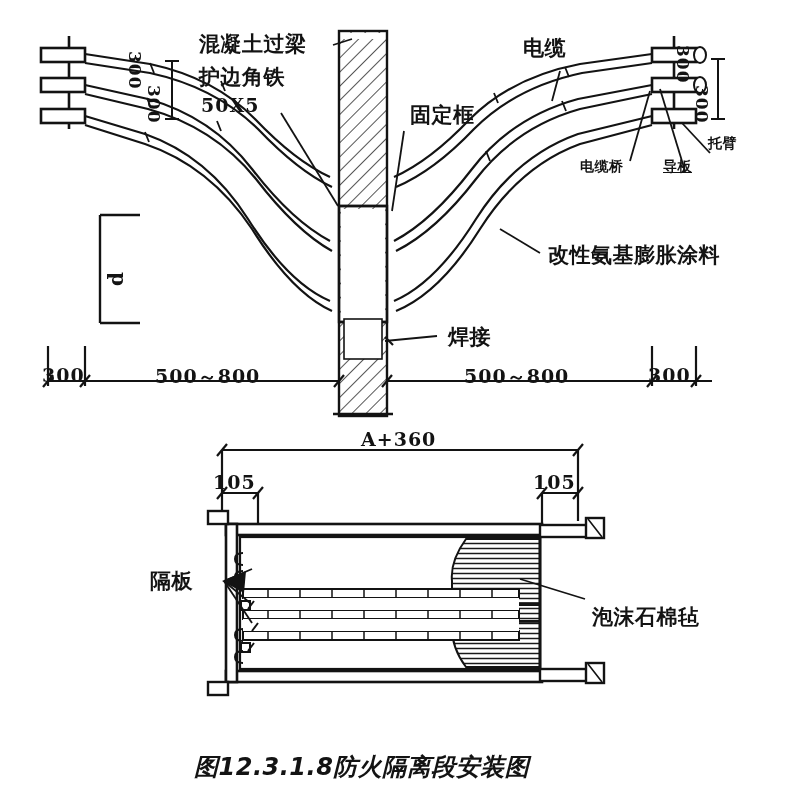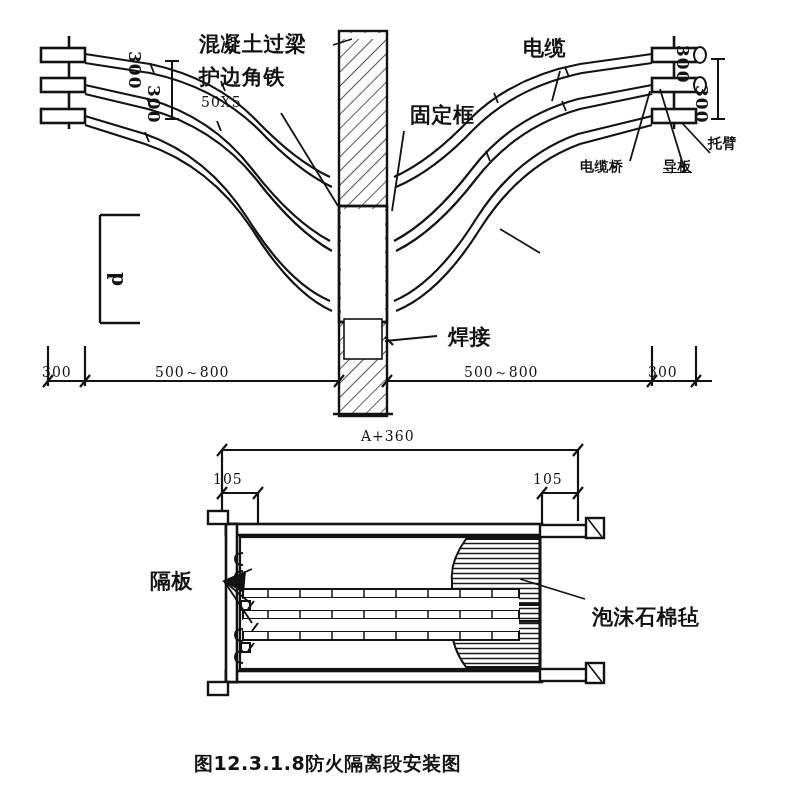--- a/index.html
+++ b/index.html
@@ -14,7 +14,7 @@
        font-family:"DejaVu Sans","Liberation Sans",sans-serif;}
   .cn{font-size:21px;letter-spacing:0.5px;}
   .cn-sm{font-size:14px;letter-spacing:0.5px;}
-  .num{font-size:14px;font-family:"DejaVu Serif","Liberation Serif",serif;font-weight:400;letter-spacing:1px;}
+  .num{font-size:19px;font-family:"DejaVu Serif","Liberation Serif",serif;font-weight:700;letter-spacing:1px;}
   .num-sm{font-size:17px;font-family:"DejaVu Serif","Liberation Serif",serif;font-weight:700;letter-spacing:1px;}
   .rot90{transform:rotate(90deg);transform-origin:left top;}
   .rotneg{transform:rotate(-90deg);transform-origin:left top;}

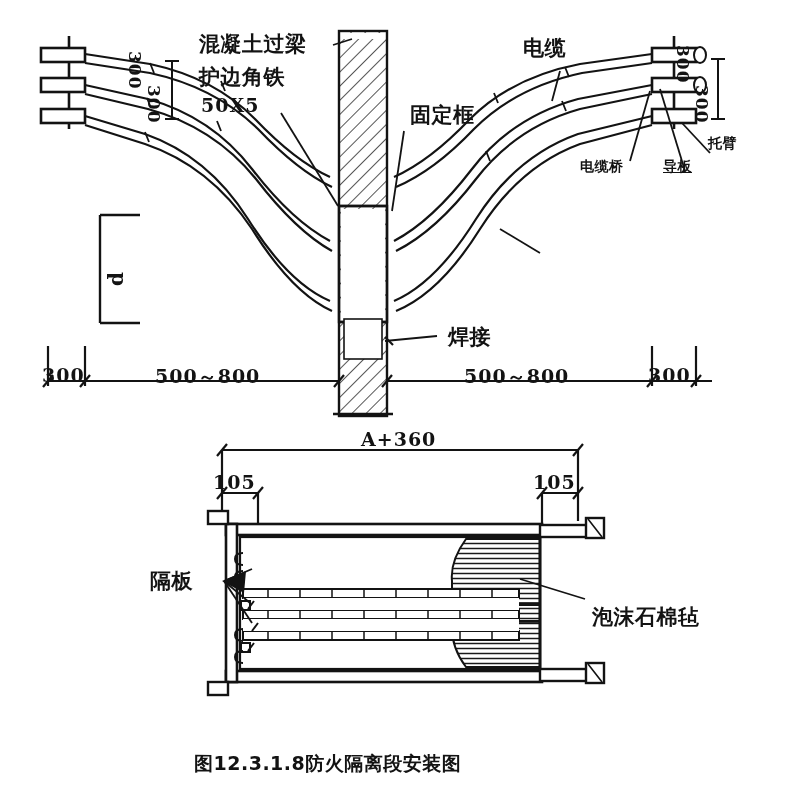--- a/index.html
+++ b/index.html
@@ -290,6 +290,7 @@
 
   <div class="lbl cn-sm" style="left:708px;top:134px;">托臂</div>
 
+  <div class="lbl cn" style="left:548px;top:240px;">改性氨基膨胀涂料</div>
 
   <div class="lbl cn" style="left:448px;top:322px;">焊接</div>
 

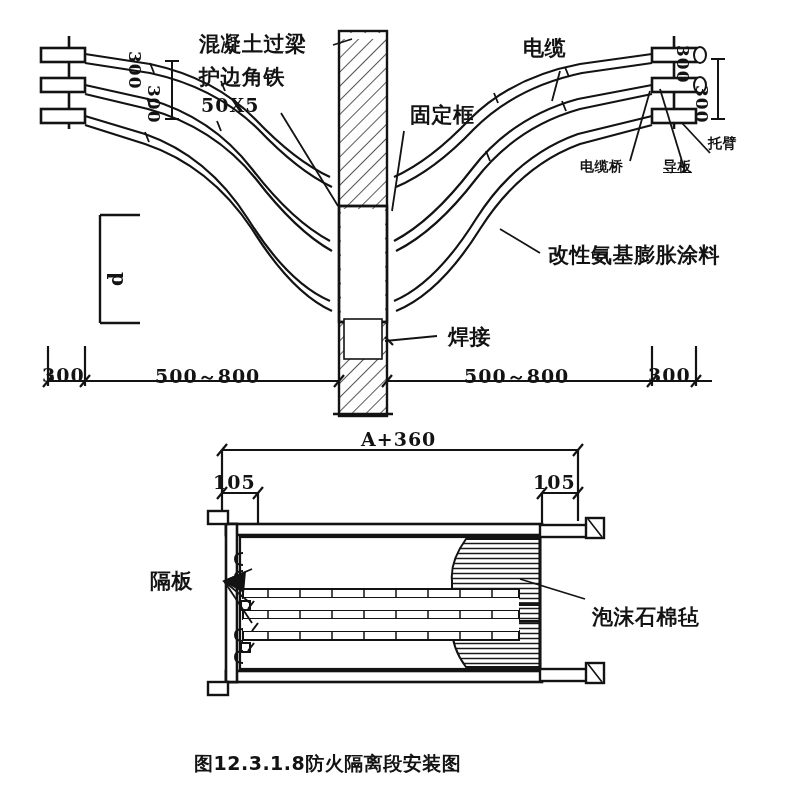--- a/index.html
+++ b/index.html
@@ -18,8 +18,8 @@
   .num-sm{font-size:17px;font-family:"DejaVu Serif","Liberation Serif",serif;font-weight:700;letter-spacing:1px;}
   .rot90{transform:rotate(90deg);transform-origin:left top;}
   .rotneg{transform:rotate(-90deg);transform-origin:left top;}
-  .caption{font-size:19px;font-weight:700;letter-spacing:0.5px;
-           font-family:"DejaVu Sans","Liberation Sans",sans-serif;}
+  .caption{font-size:24px;font-weight:700;letter-spacing:0.5px;
+           font-family:"DejaVu Sans","Liberation Sans",sans-serif;font-style:italic;}
   .dlab{font-size:20px;font-weight:700;font-family:"DejaVu Serif","Liberation Serif",serif;}
 </style>
 </head>

